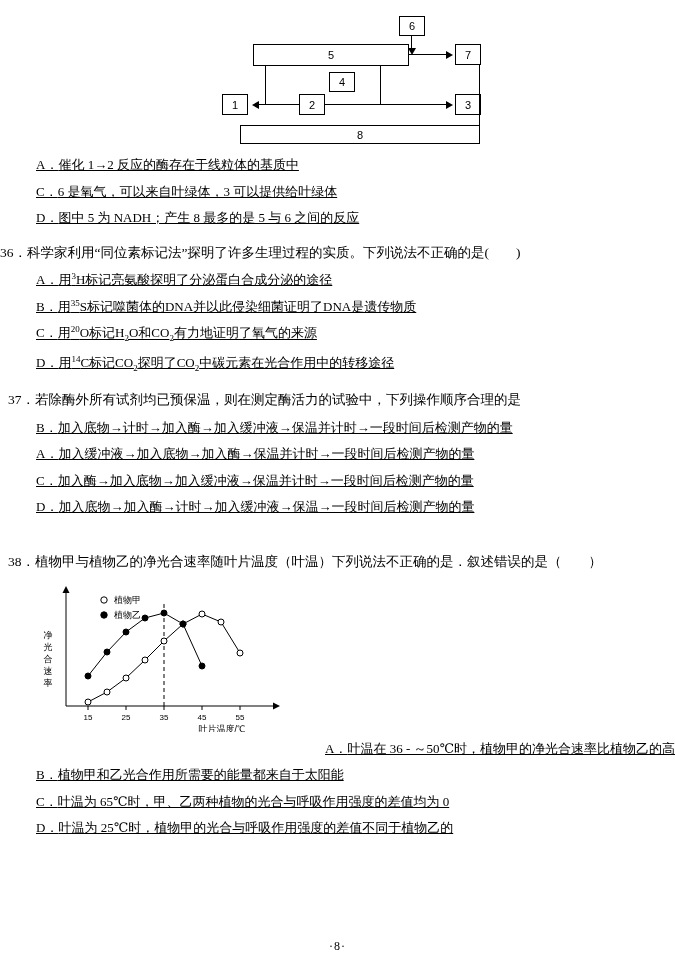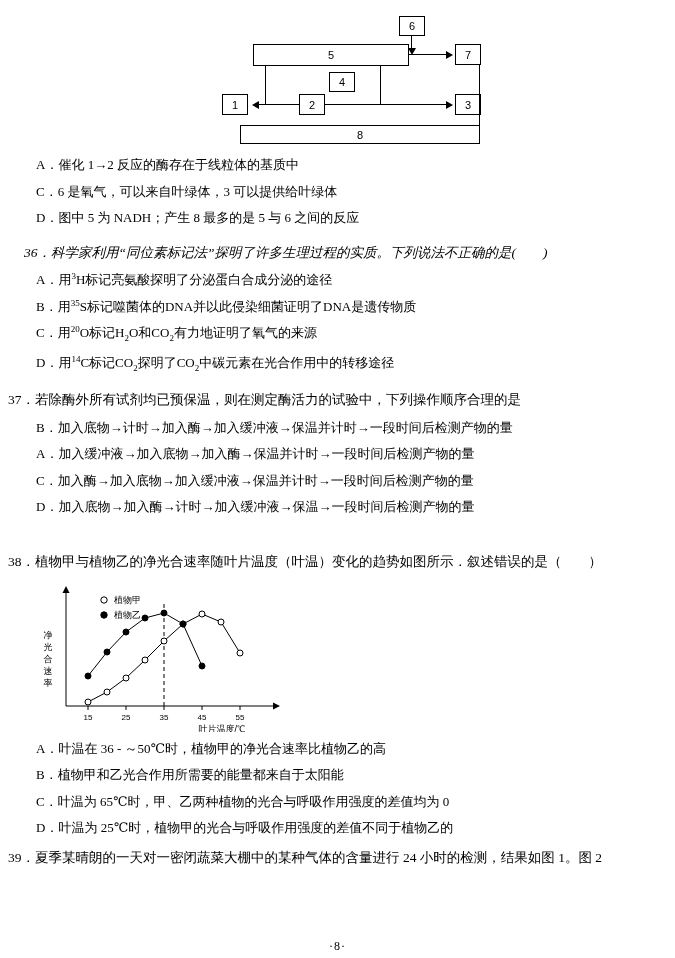--- a/index.html
+++ b/index.html
@@ -73,6 +73,7 @@
     margin: 7px 0 0 0;
     padding-left: 54px;
     text-indent: -18px;
+    text-decoration: underline;
   }
   .opt-let {
     font-family: "Liberation Serif", serif;

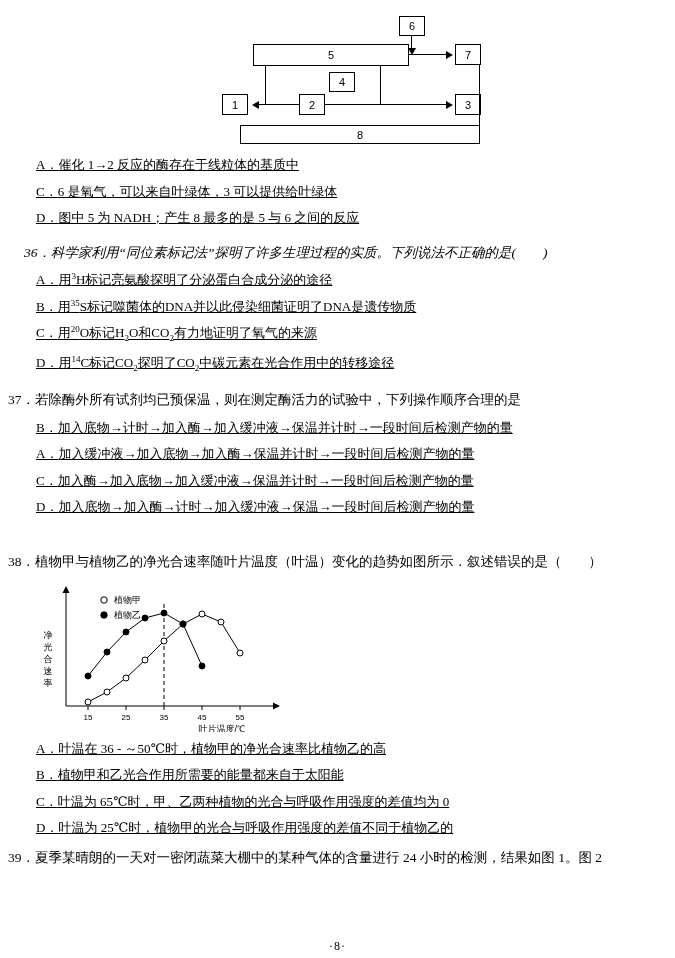--- a/index.html
+++ b/index.html
@@ -156,7 +156,7 @@
 
   <div class="spacer-sm"></div>
 
-  <div class="q" style="padding-left:26px; text-indent:-26px; margin-left:24px;font-style:italic;">
+  <div class="q" style="padding-left:26px; text-indent:-26px; margin-left:0;">
     <span>36．</span><span>科学家利用“同位素标记法”探明了许多生理过程的实质。下列说法不正确的是(　　)</span>
   </div>
   <div class="opt">

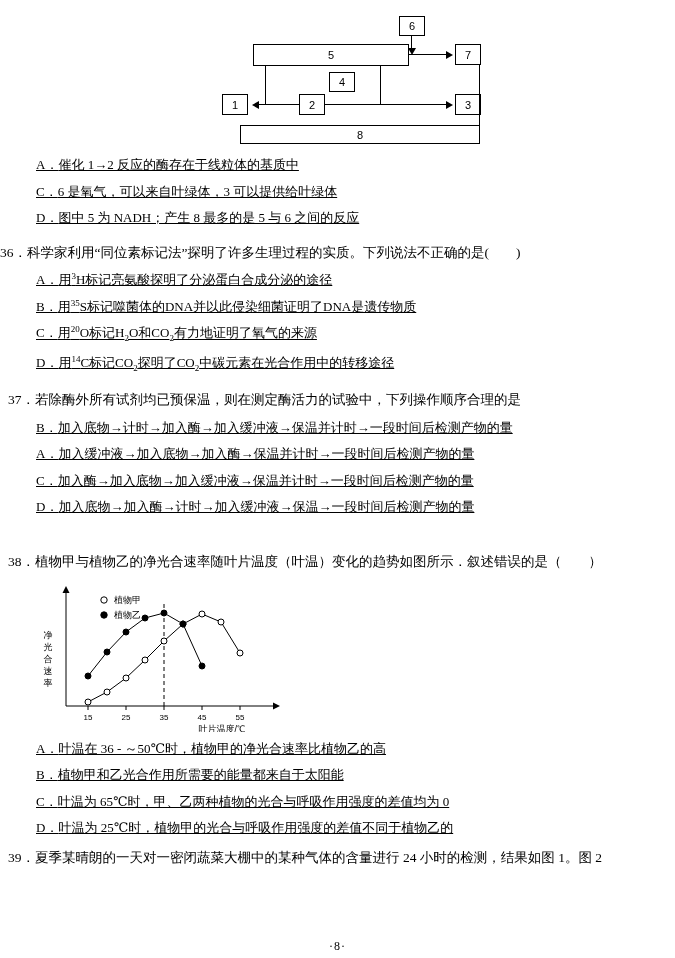--- a/index.html
+++ b/index.html
@@ -193,7 +193,7 @@
   <div style="height:26px;"></div>
 
   <div class="q" style="padding-left:26px; text-indent:-26px; margin-left:8px;">
-    <span>38．</span><span>植物甲与植物乙的净光合速率随叶片温度（叶温）变化的趋势如图所示．叙述错误的是（　　）</span>
+    <span>38．</span><span>植物甲与植物乙的净光合速率随叶片温度（叶温）下列说法不正确的是．叙述错误的是（　　）</span>
   </div>
 
   <div class="chart-wrap">

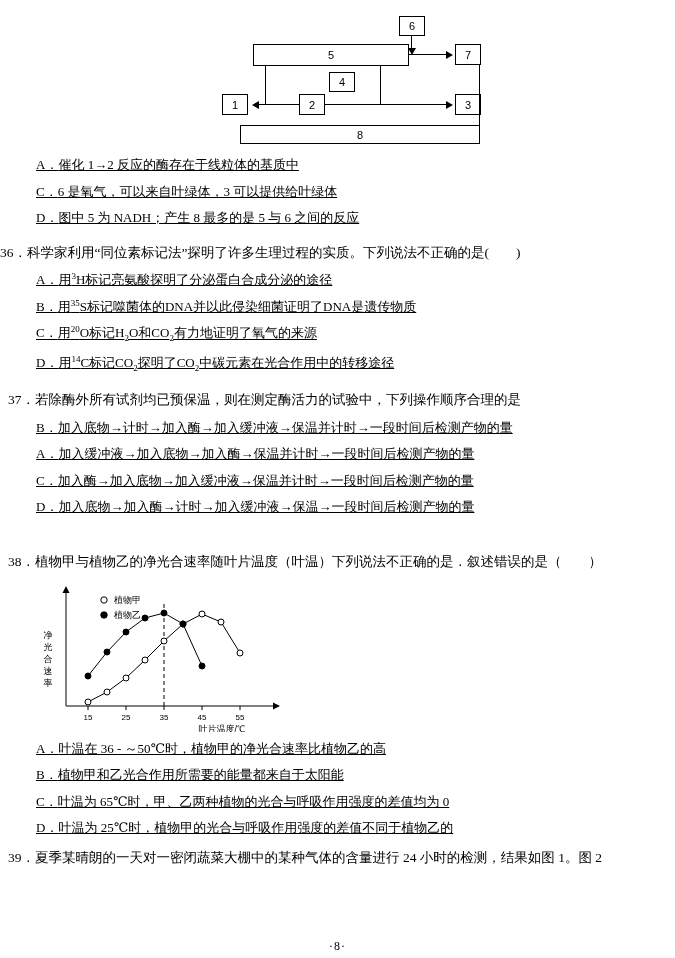--- a/index.html
+++ b/index.html
@@ -259,7 +259,7 @@
     </svg>
   </div>
 
-  <div class="opt" style="">
+  <div class="opt" style="text-align:right;">
     <span class="opt-let">A．</span><span>叶温在 36 - ～50℃时，植物甲的净光合速率比植物乙的高</span>
   </div>
   <div class="opt">

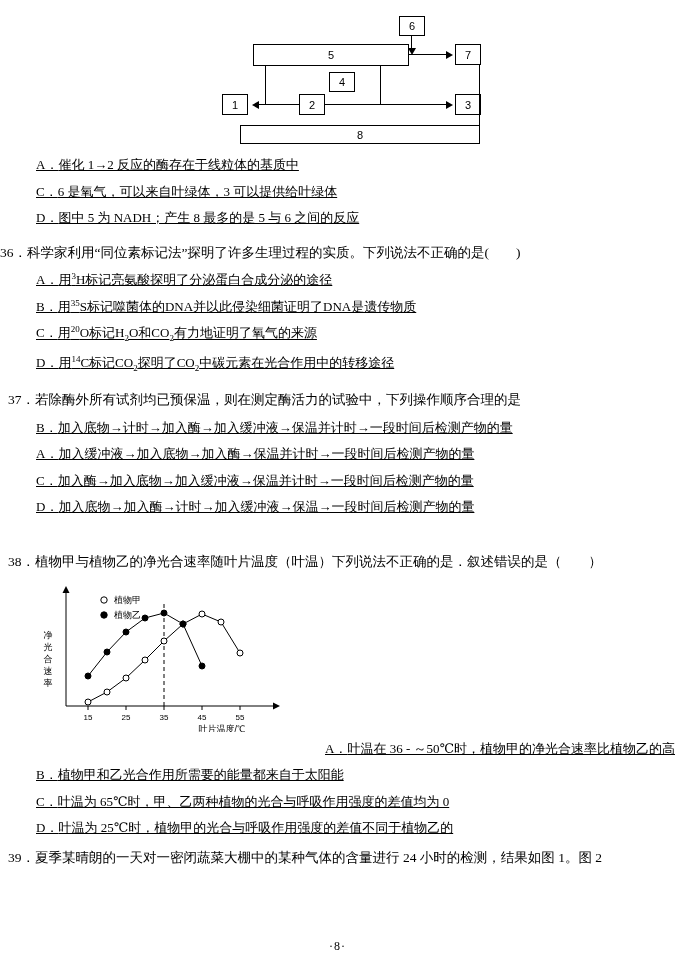--- a/index.html
+++ b/index.html
@@ -272,9 +272,6 @@
     <span class="opt-let">D．</span><span>叶温为 25℃时，植物甲的光合与呼吸作用强度的差值不同于植物乙的</span>
   </div>
 
-  <div class="q" style="padding-left:26px; text-indent:-26px; margin-left:8px; margin-top:10px;">
-    <span>39．</span><span>夏季某晴朗的一天对一密闭蔬菜大棚中的某种气体的含量进行 24 小时的检测，结果如图 1。图 2</span>
-  </div>
 
   <div class="footer">
     <span>·8·</span>

